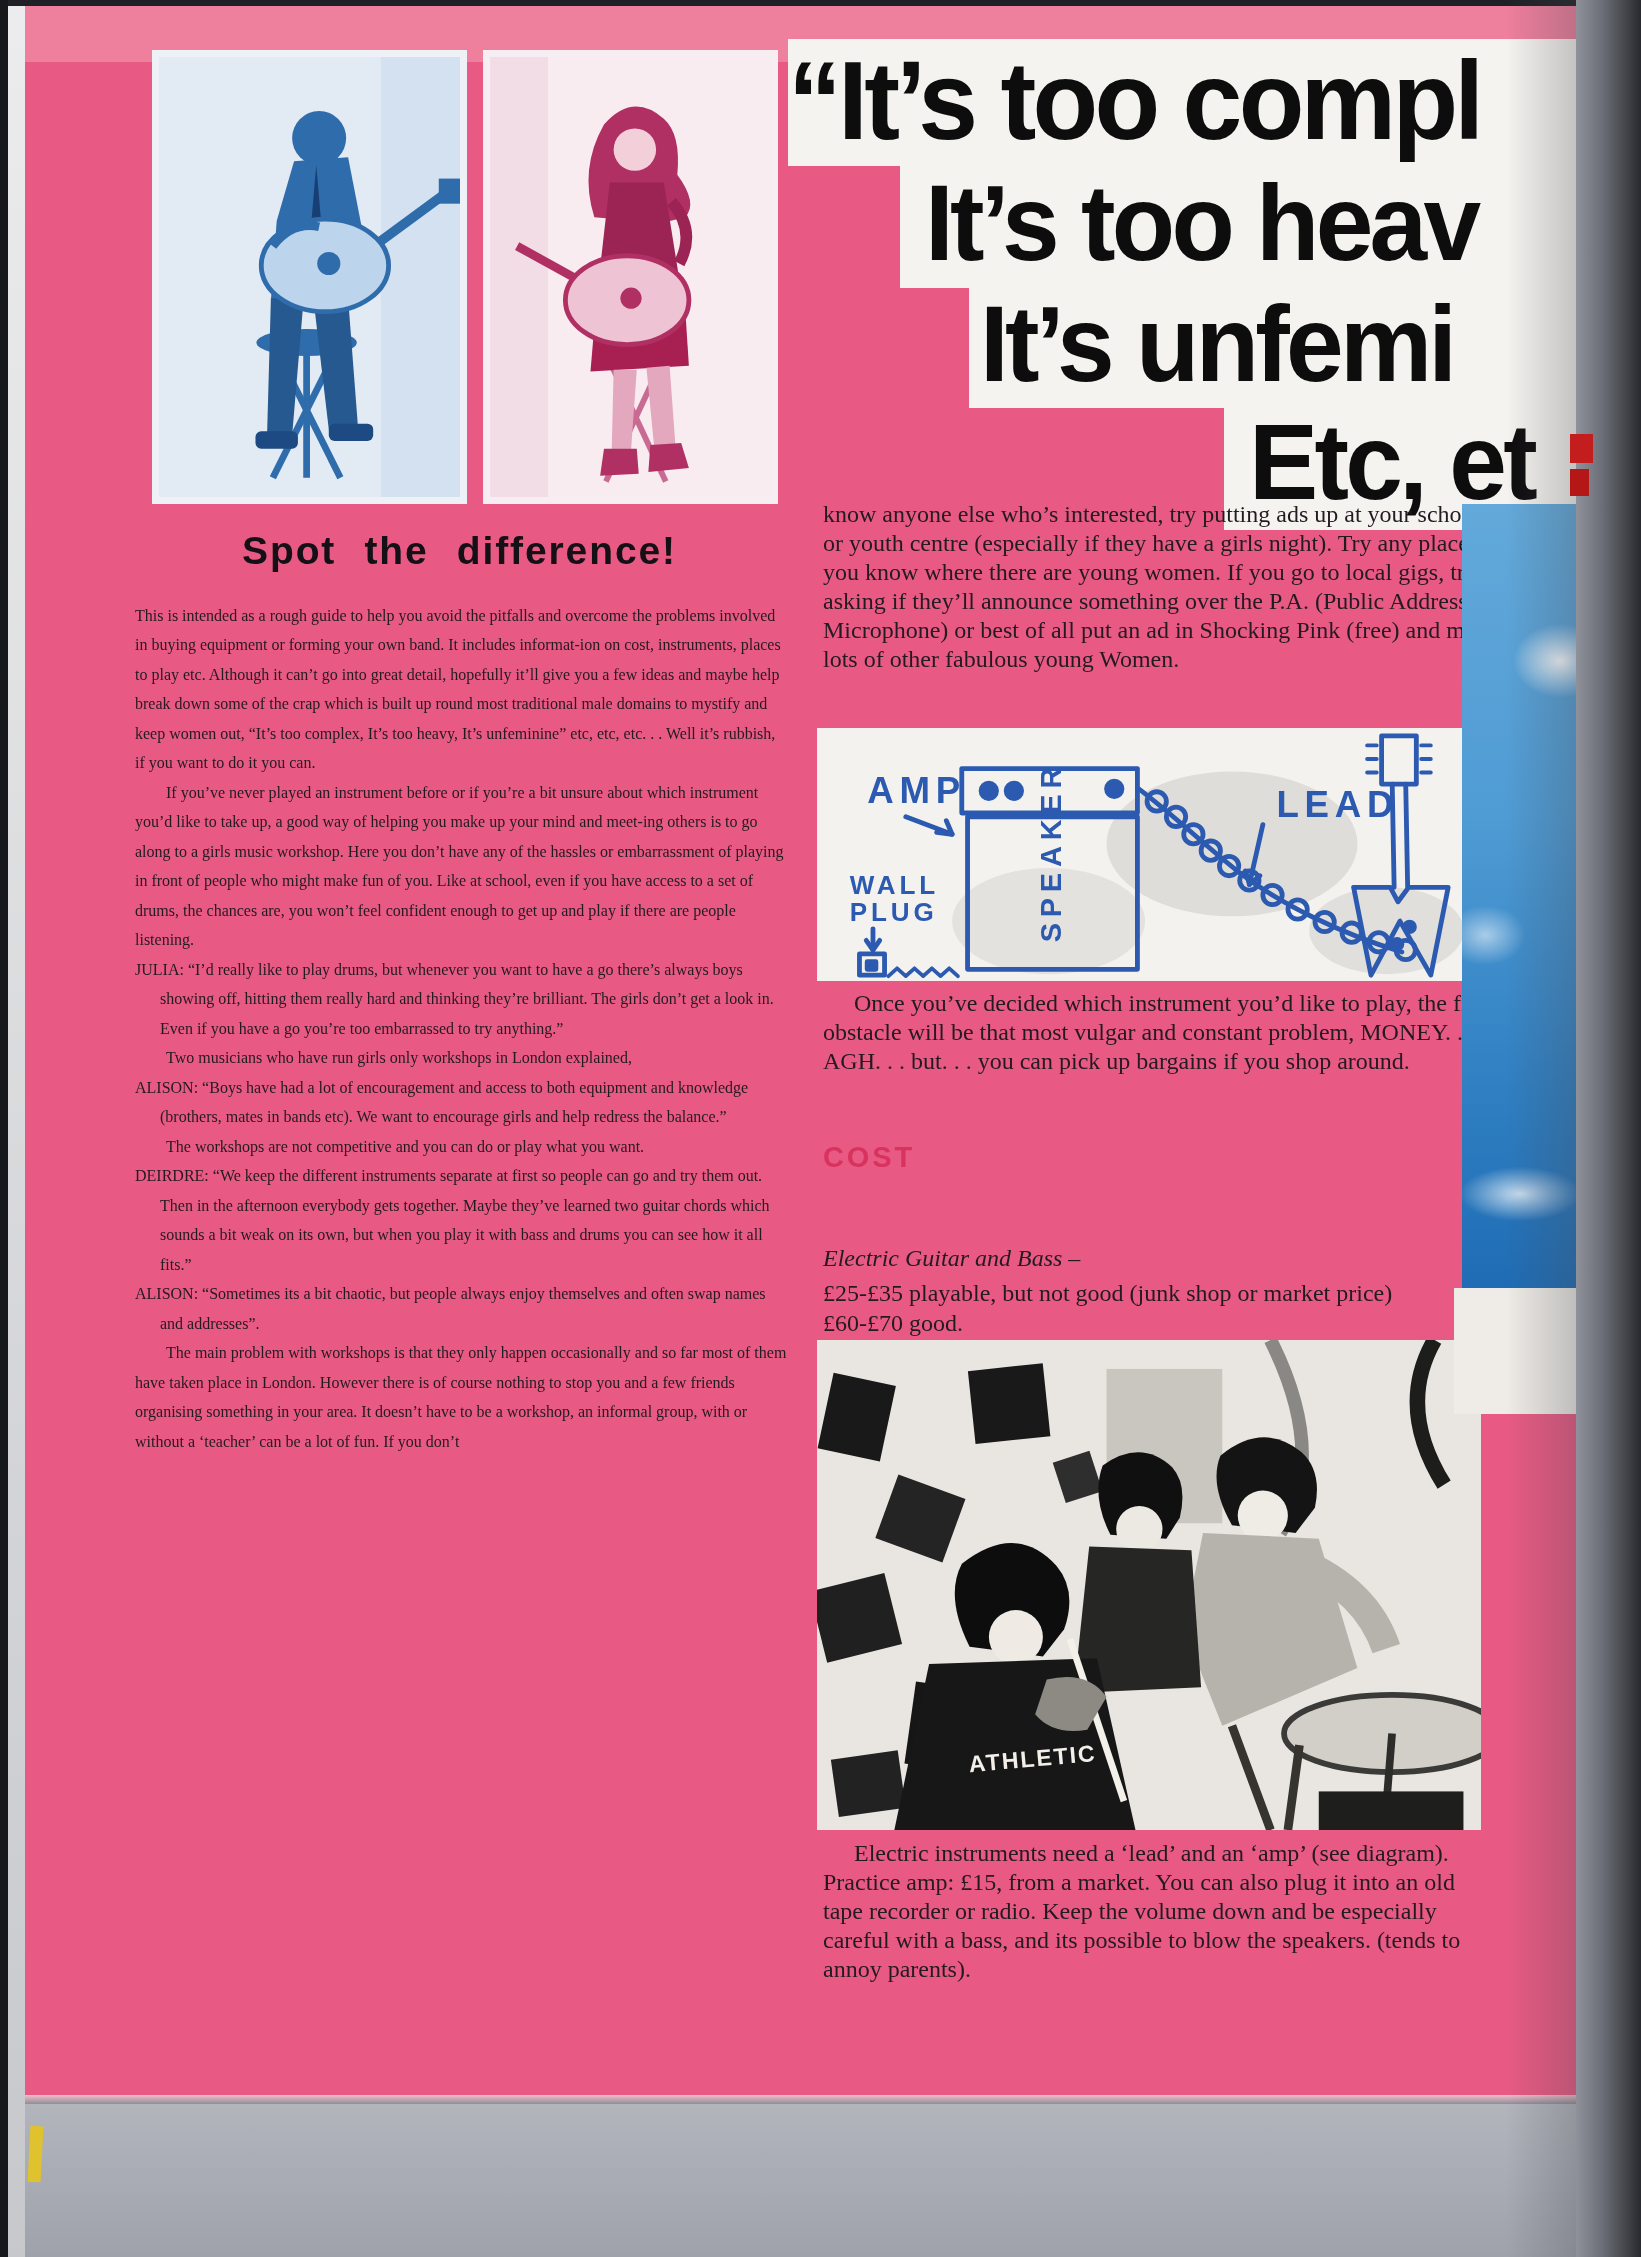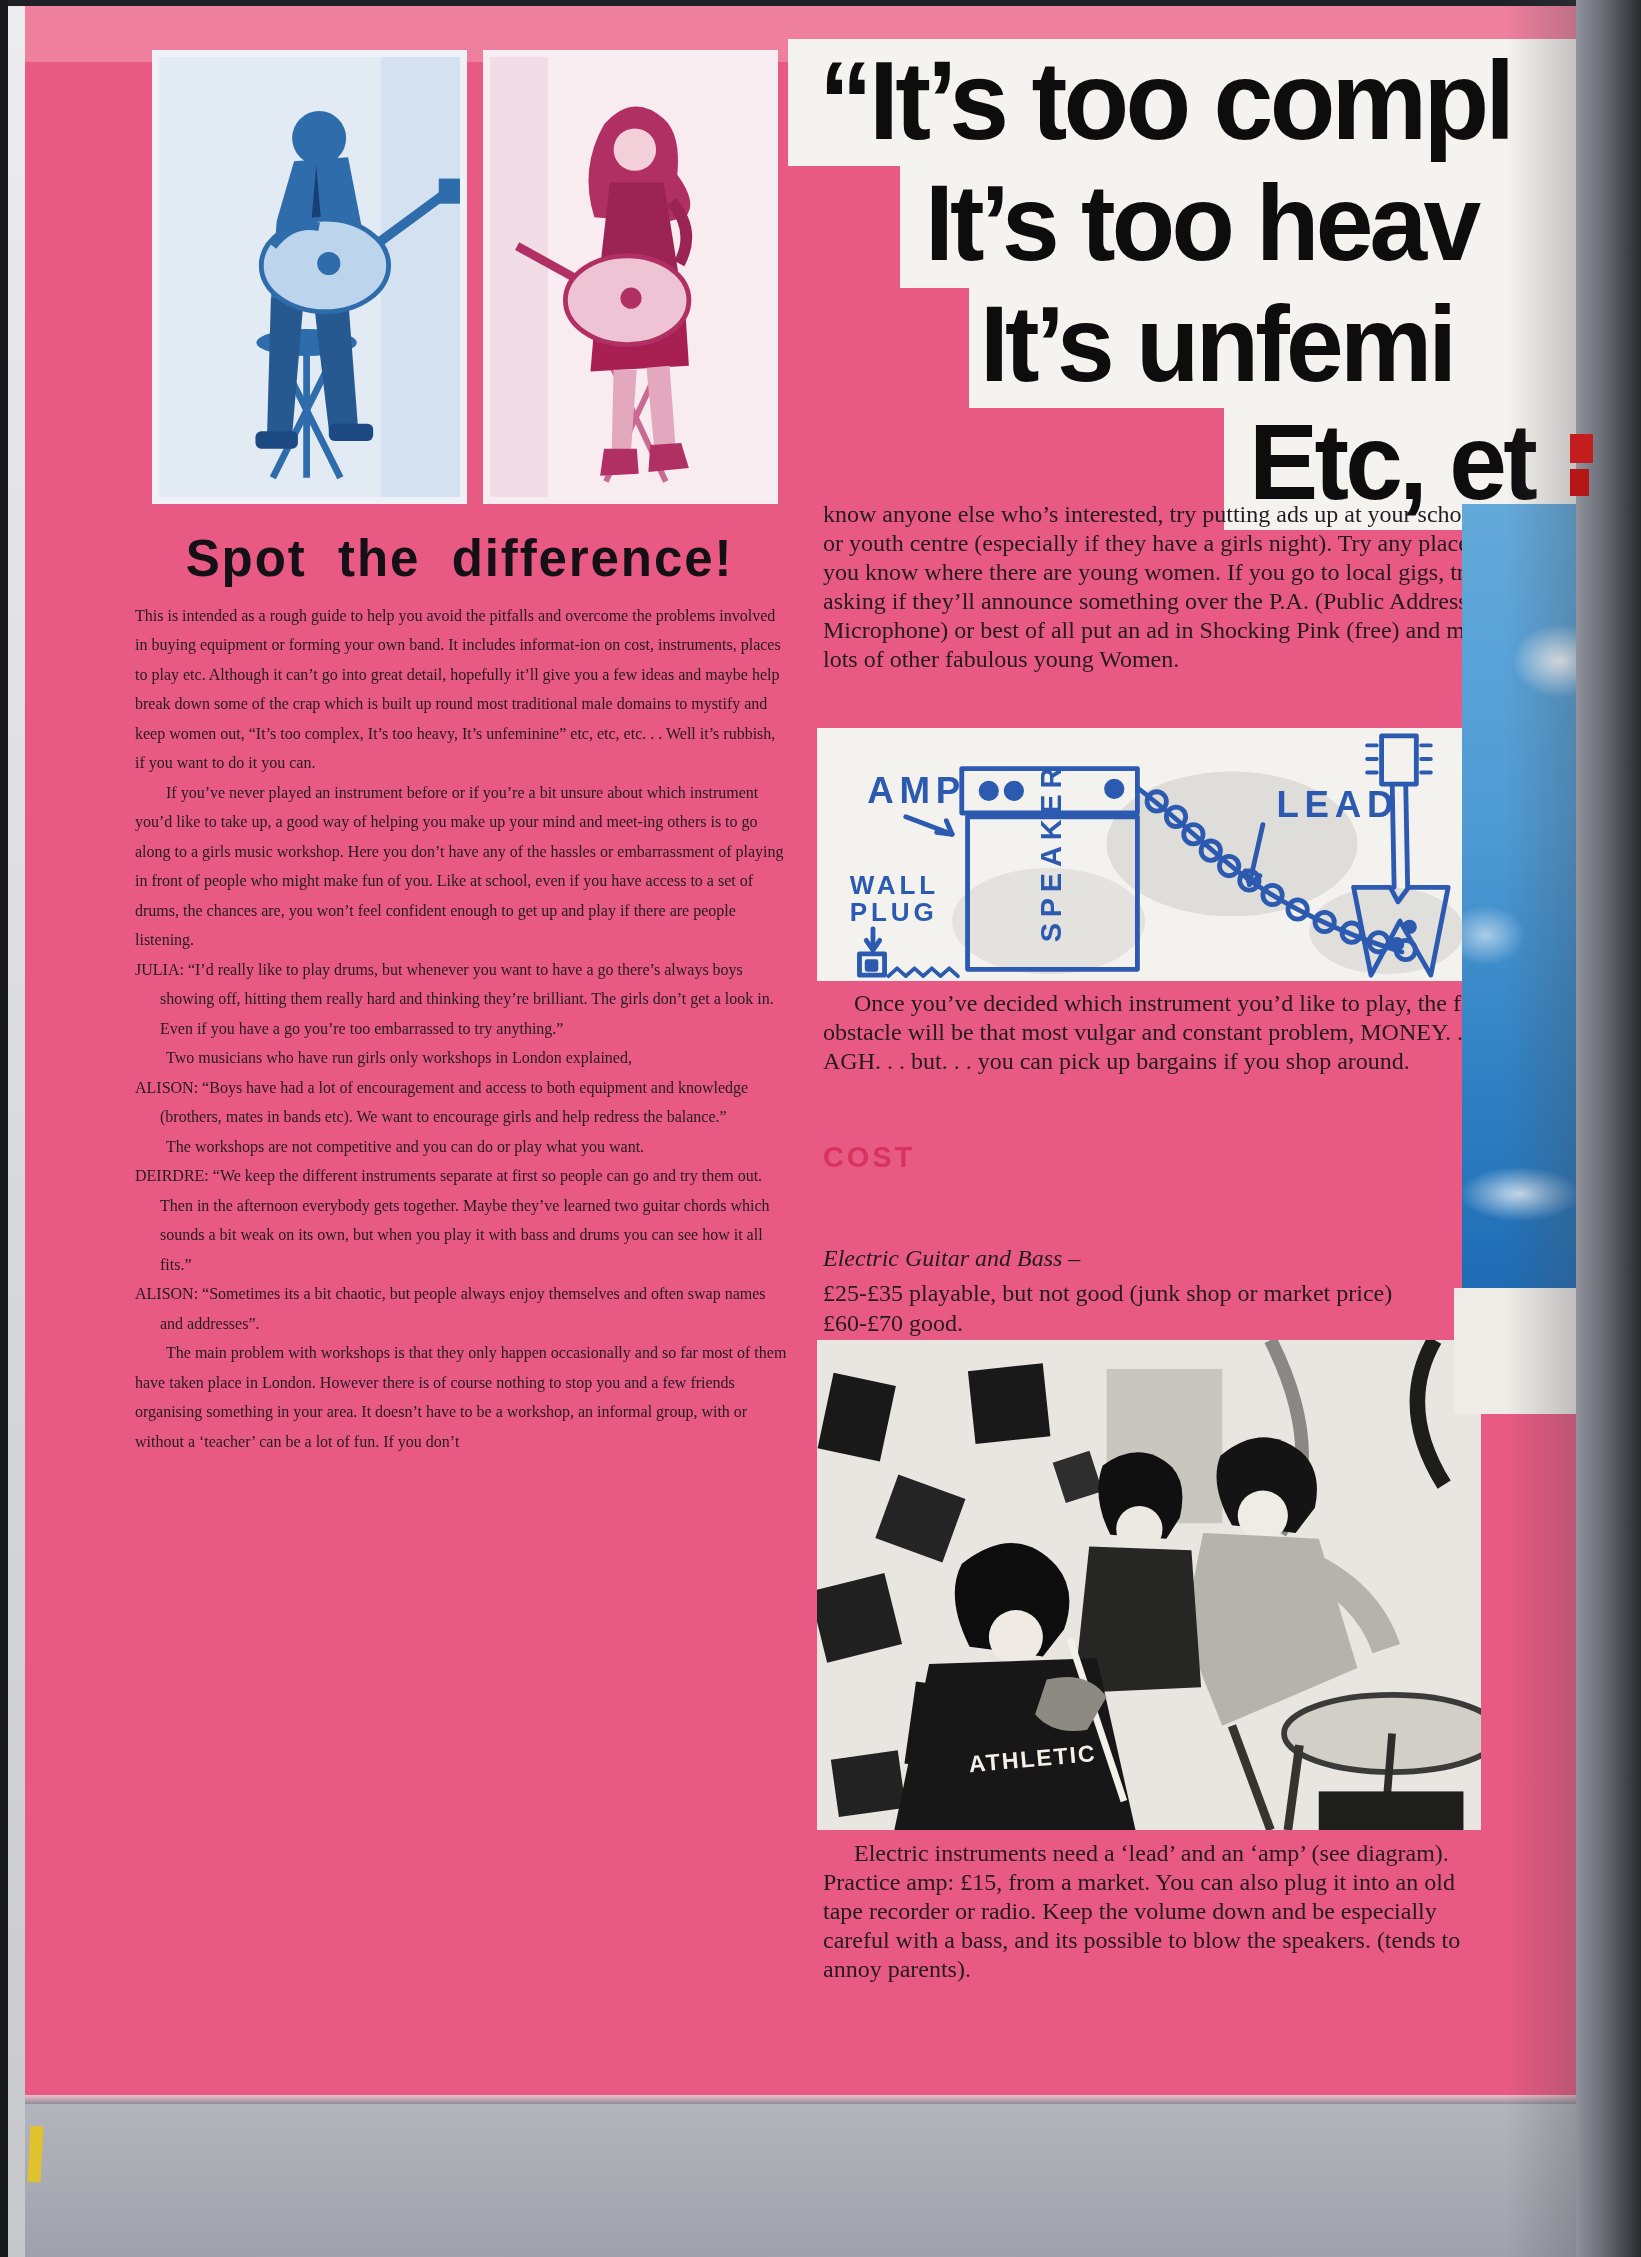--- a/index.html
+++ b/index.html
@@ -29,7 +29,7 @@
   .hstrip{background:#f5f3ef;overflow:hidden;white-space:nowrap;
           font-family:"Liberation Sans",sans-serif;font-weight:bold;color:#0e0d0e;}
   .hstrip span{display:inline-block;transform:scaleX(.96);transform-origin:left center;letter-spacing:-3.9px;}
-  .hs1{left:763px;top:33px;width:813px;height:127px;line-height:124px;font-size:112px;padding-left:31px;}
+  .hs1{left:763px;top:33px;width:813px;height:127px;line-height:124px;font-size:112px;}
   .hs2{left:875px;top:160px;width:701px;height:122px;line-height:114px;font-size:108px;padding-left:25px;}
   .hs3{left:944px;top:282px;width:631px;height:120px;line-height:112px;font-size:108px;padding-left:11px;}
   .hs4{left:1199px;top:402px;width:377px;height:122px;line-height:108px;font-size:108px;padding-left:25px;}

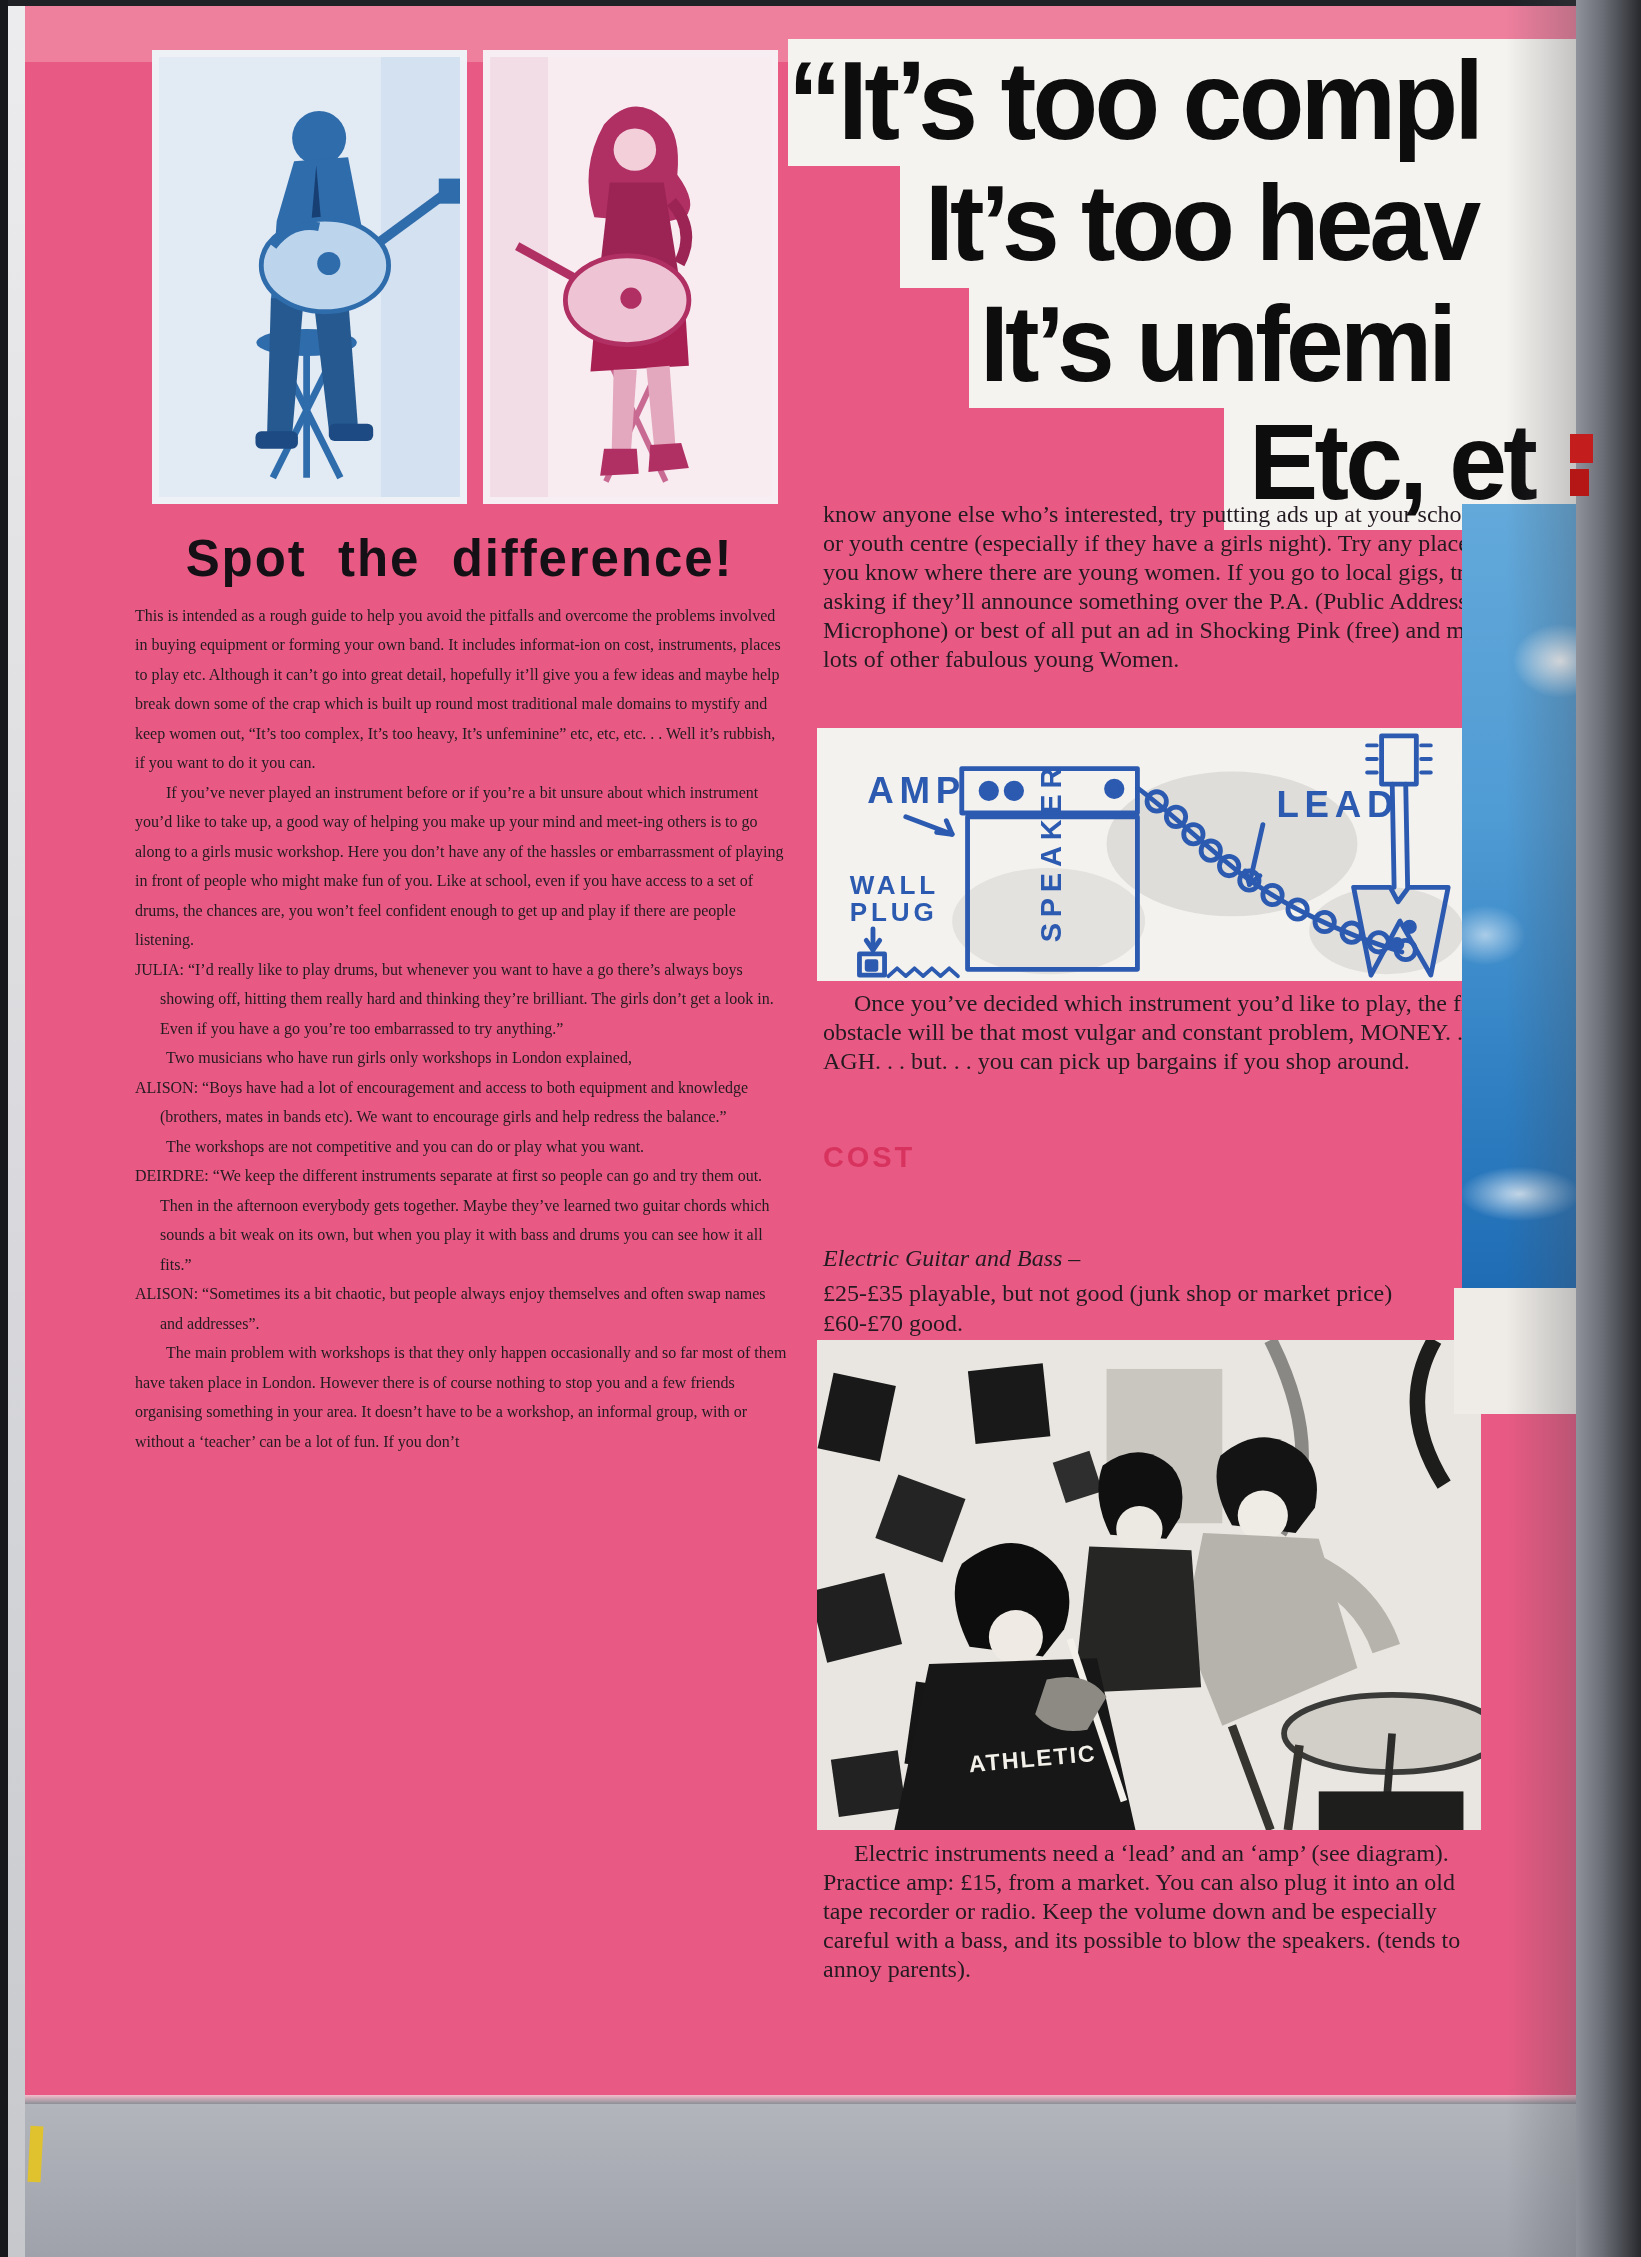--- a/index.html
+++ b/index.html
@@ -36,7 +36,7 @@
 
   
   .spot-heading{left:110px;top:523px;width:649px;text-align:center;
-     font-family:"Liberation Sans",sans-serif;font-weight:bold;font-size:51px;
+     font-family:"Liberation Sans",sans-serif;font-weight:bold;font-size:39px;
      letter-spacing:1.9px;word-spacing:15.4px;color:#141015;}
   .lcol{left:110px;top:595px;width:653px;font-size:16px;line-height:29.5px;color:#241a22;}
   .lcol p{margin:0;}

